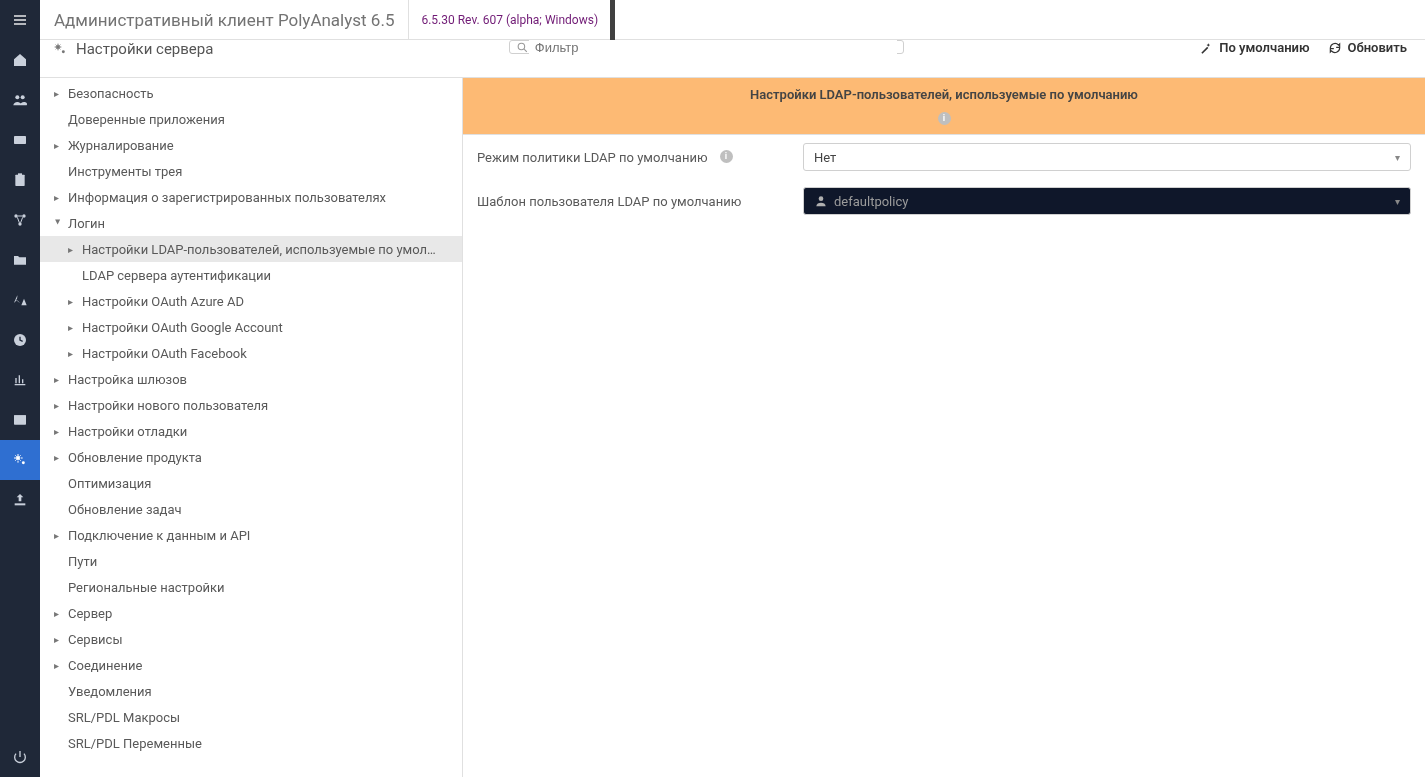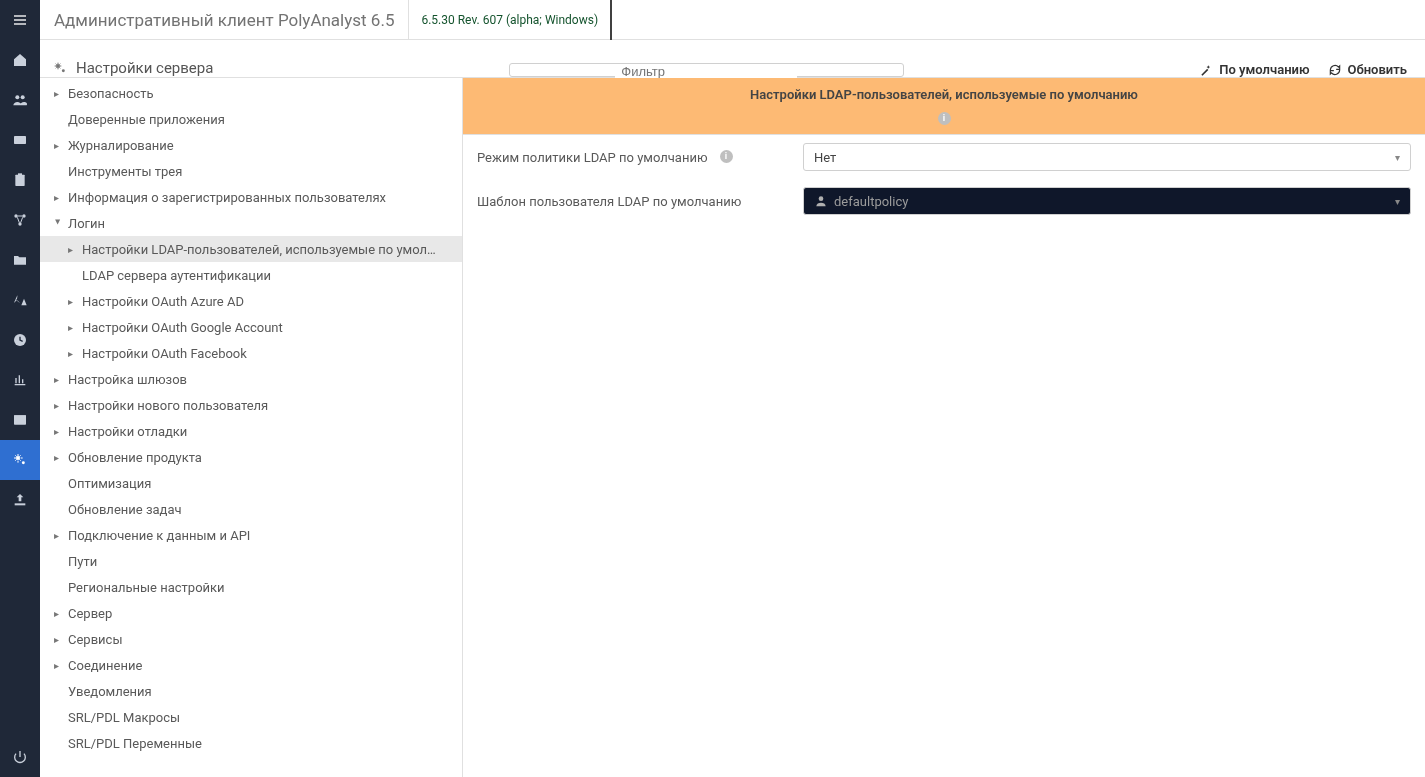--- a/index.html
+++ b/index.html
@@ -40,9 +40,9 @@
 }
 .app-version {
   font-size: 12px;
-  color: #14532d;
+  color: #701a75;
   padding: 0 12px;
-  border-right: 2px solid #404040;
+  border-right: 5px solid #404040;
   line-height: 40px;
 }
 .main {

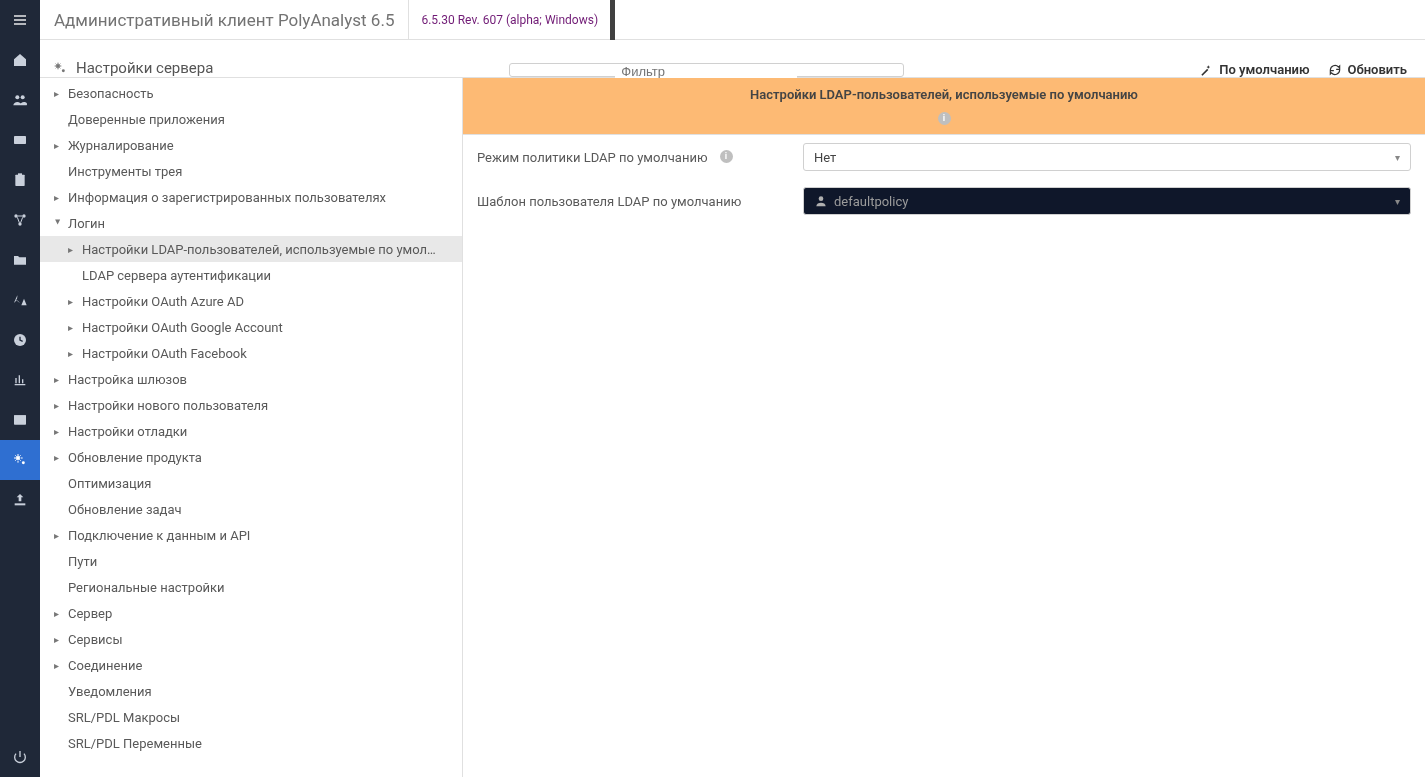--- a/index.html
+++ b/index.html
@@ -77,7 +77,7 @@
 .toolbar {
   height: 38px;
   display: flex;
-  align-items: flex-end;
+  align-items: flex-start;
   border-bottom: 1px solid #e0e0e0;
   padding: 0 8px;
 }

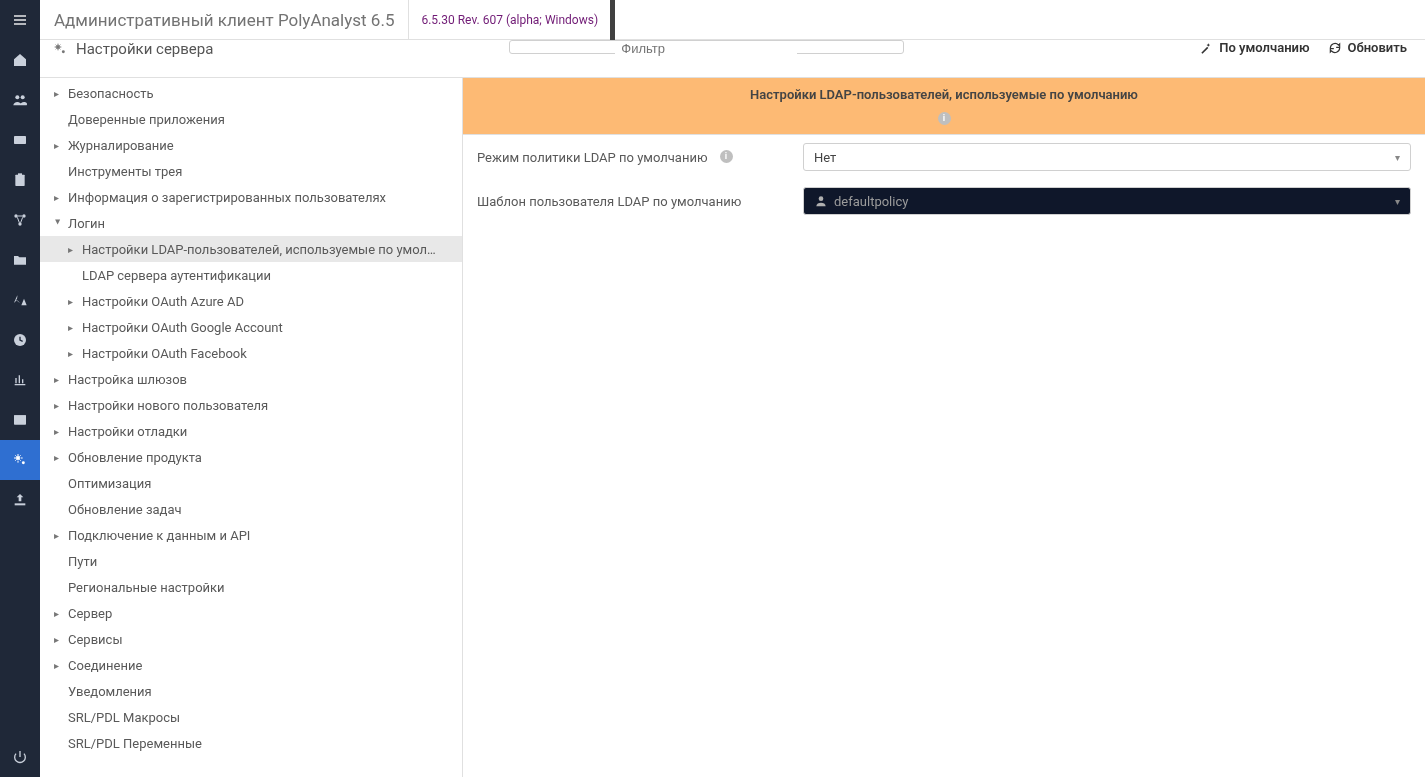--- a/index.html
+++ b/index.html
@@ -100,7 +100,6 @@
   padding: 0 6px;
   color: #999;
   background: #fff;
-  flex-direction: column;
 }
 .search-box input {
   border: none;

